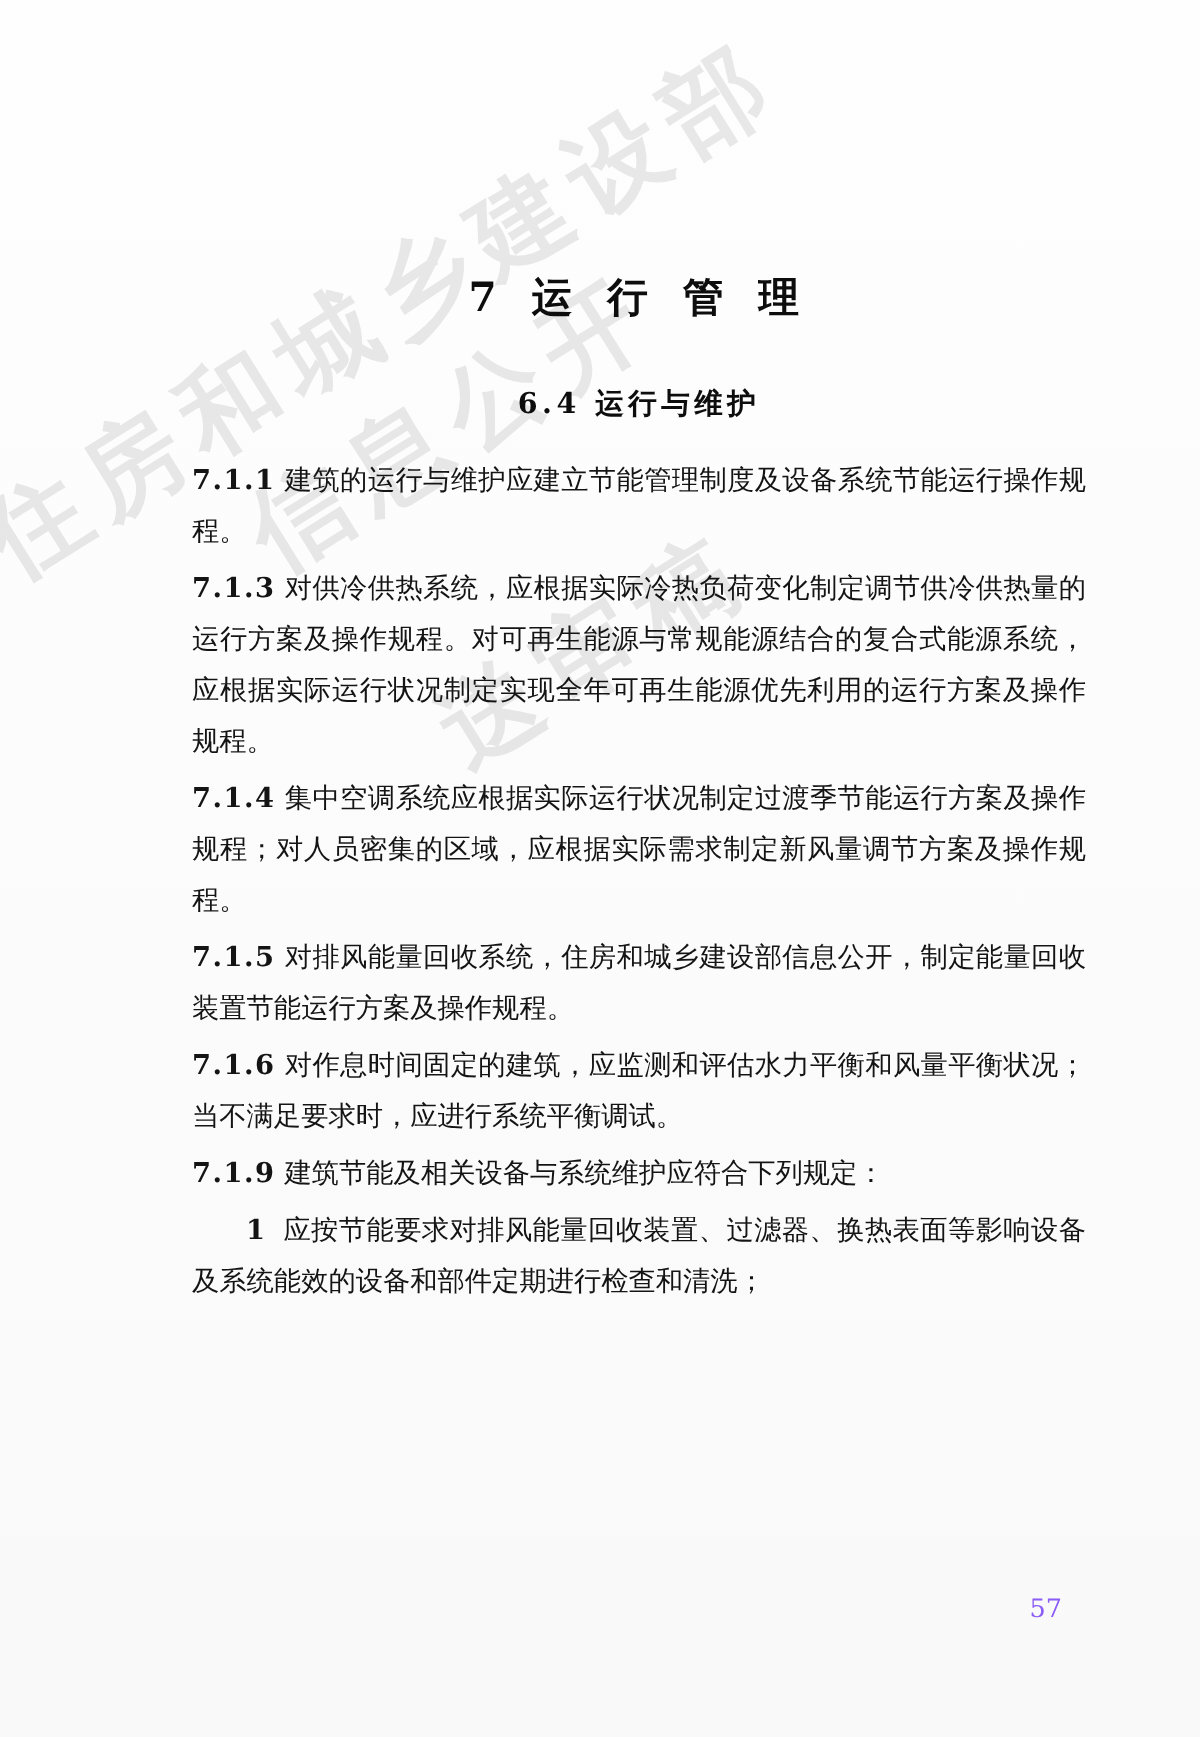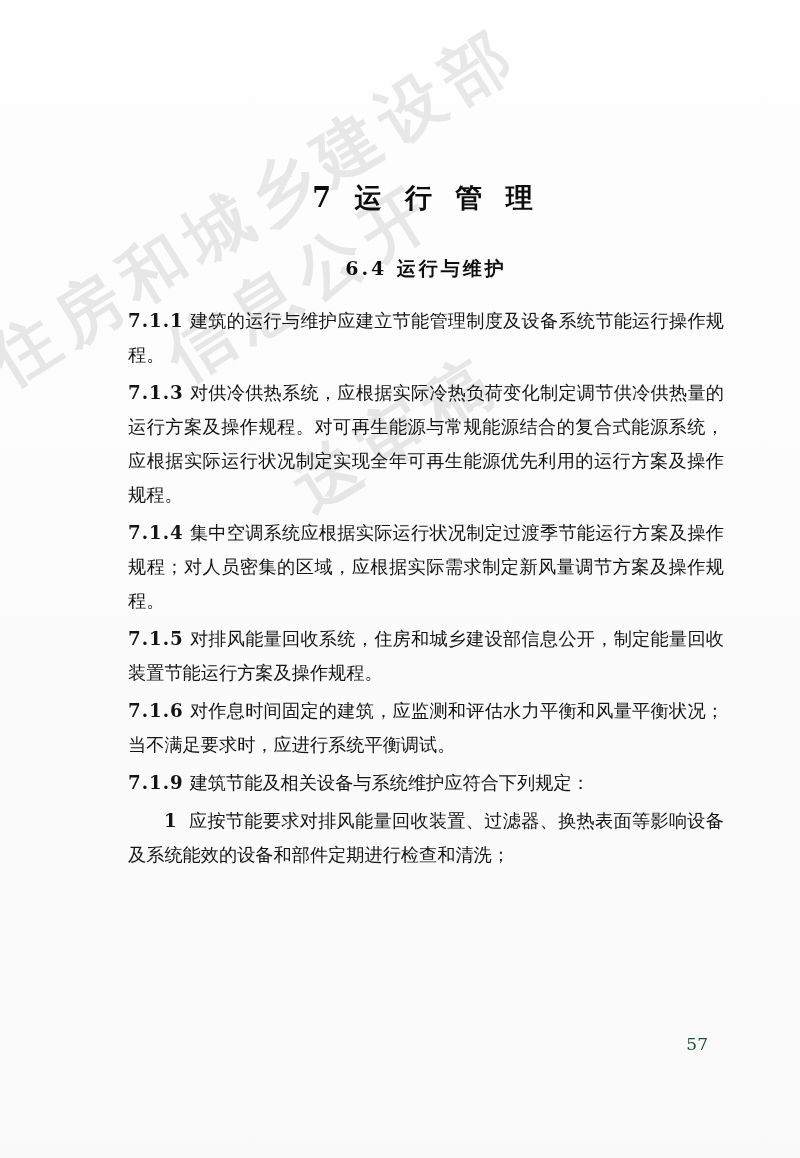--- a/index.html
+++ b/index.html
@@ -91,10 +91,10 @@
   .page-number {
     position: absolute;
     right: 92px;
-    top: 1034px;
+    top: 1063px;
     font-size: 17px;
     font-family: "DejaVu Serif", "Liberation Serif", serif;
-    color: #14532d;
+    color: #8b5cf6;
   }
 </style>
 </head>

